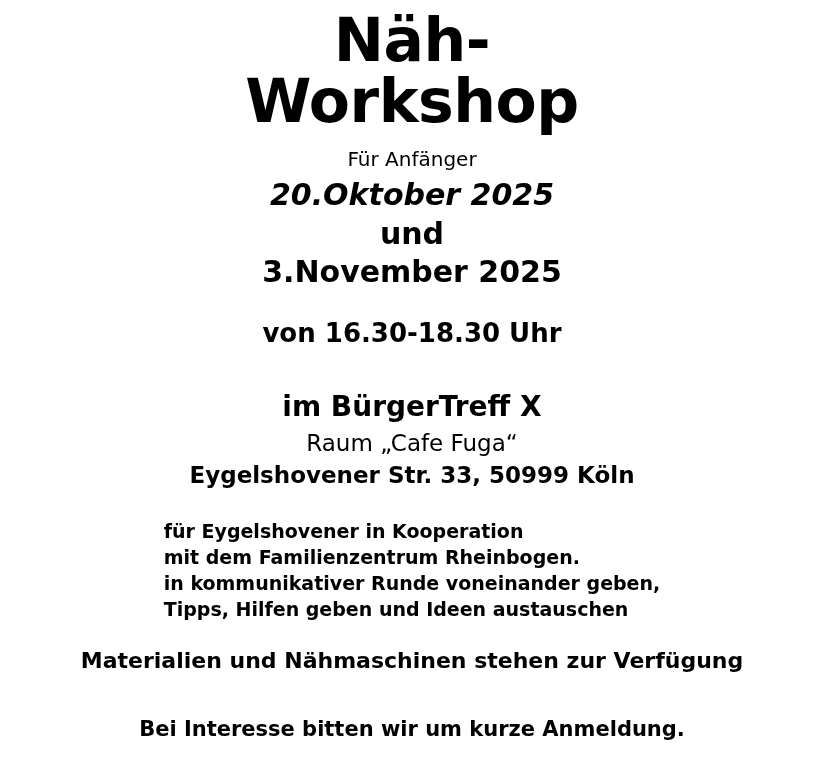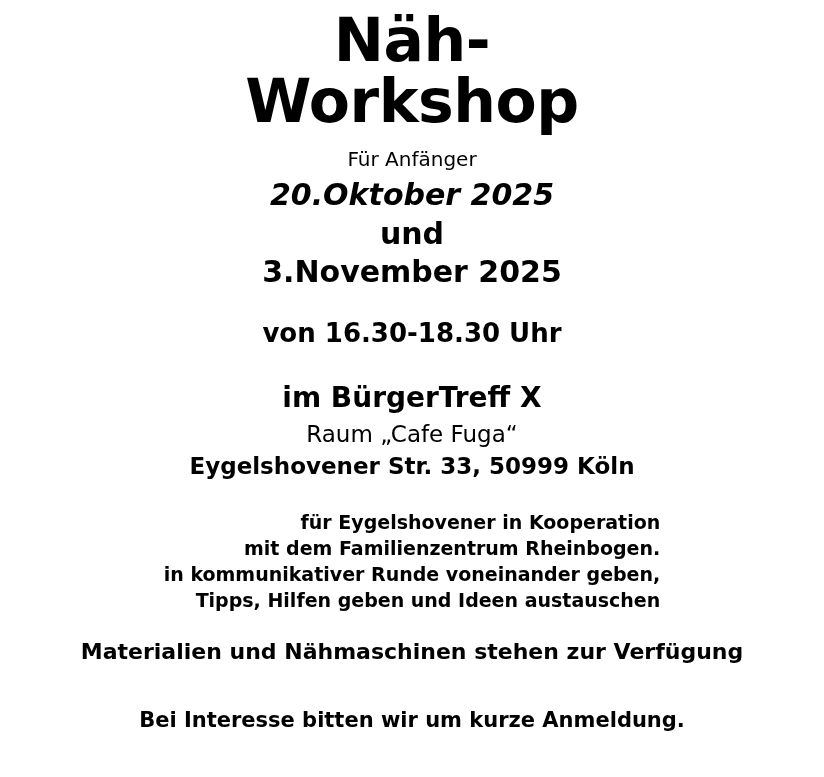--- a/index.html
+++ b/index.html
@@ -22,7 +22,7 @@
     display: flex;
     flex-direction: column;
     align-items: center;
-    text-align: right;
+    text-align: left;
   }
   .title-line {
     font-size: 60px;

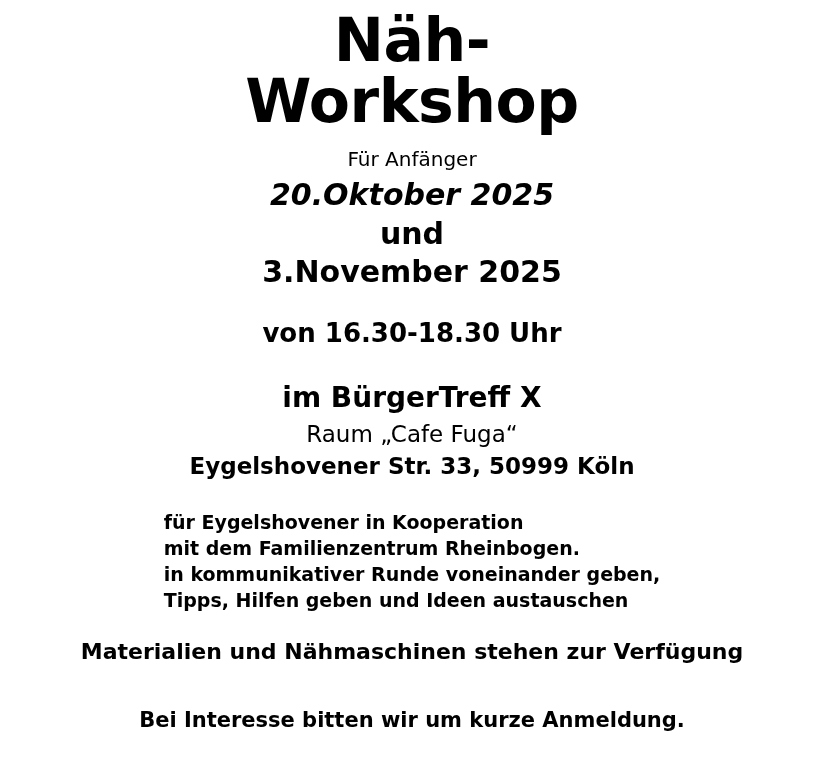--- a/index.html
+++ b/index.html
@@ -56,7 +56,7 @@
   .venue-main {
     font-size: 28px;
     font-weight: 700;
-    margin-top: 33px;
+    margin-top: 42px;
   }
   .venue-room {
     font-size: 23px;

